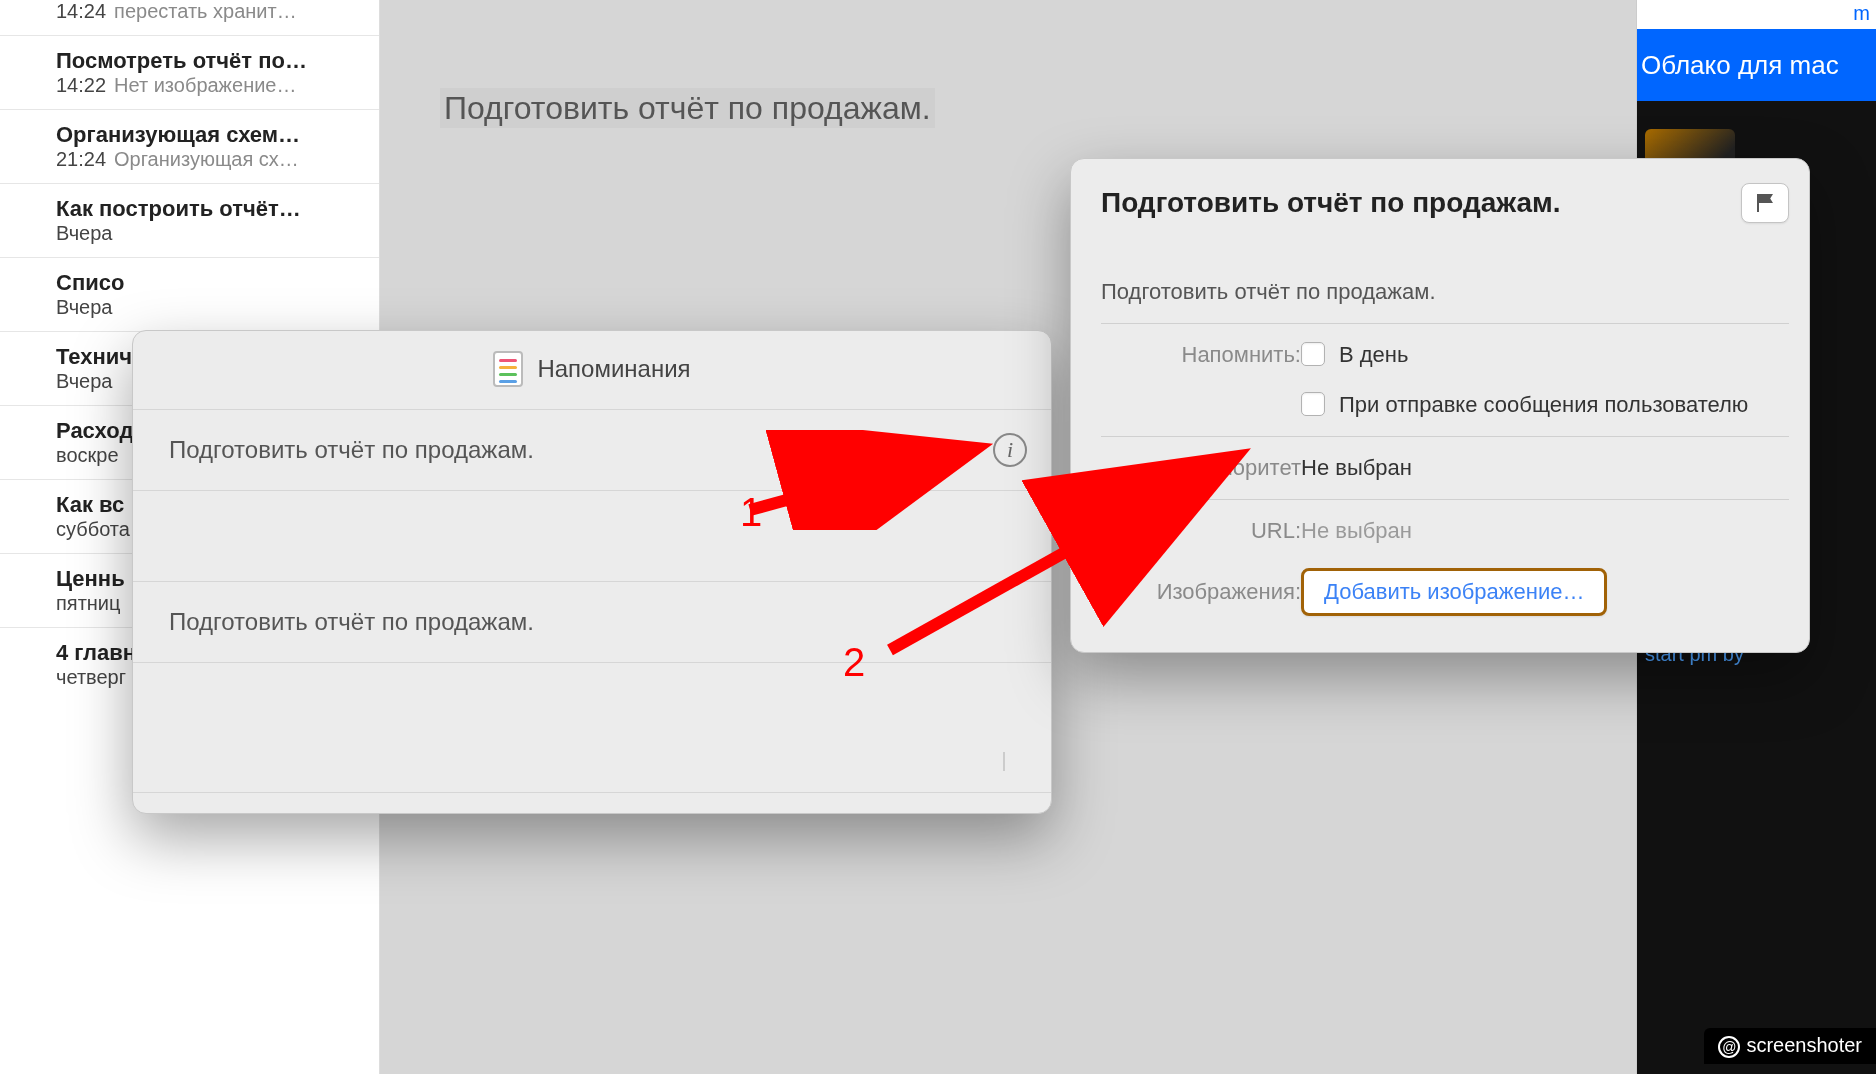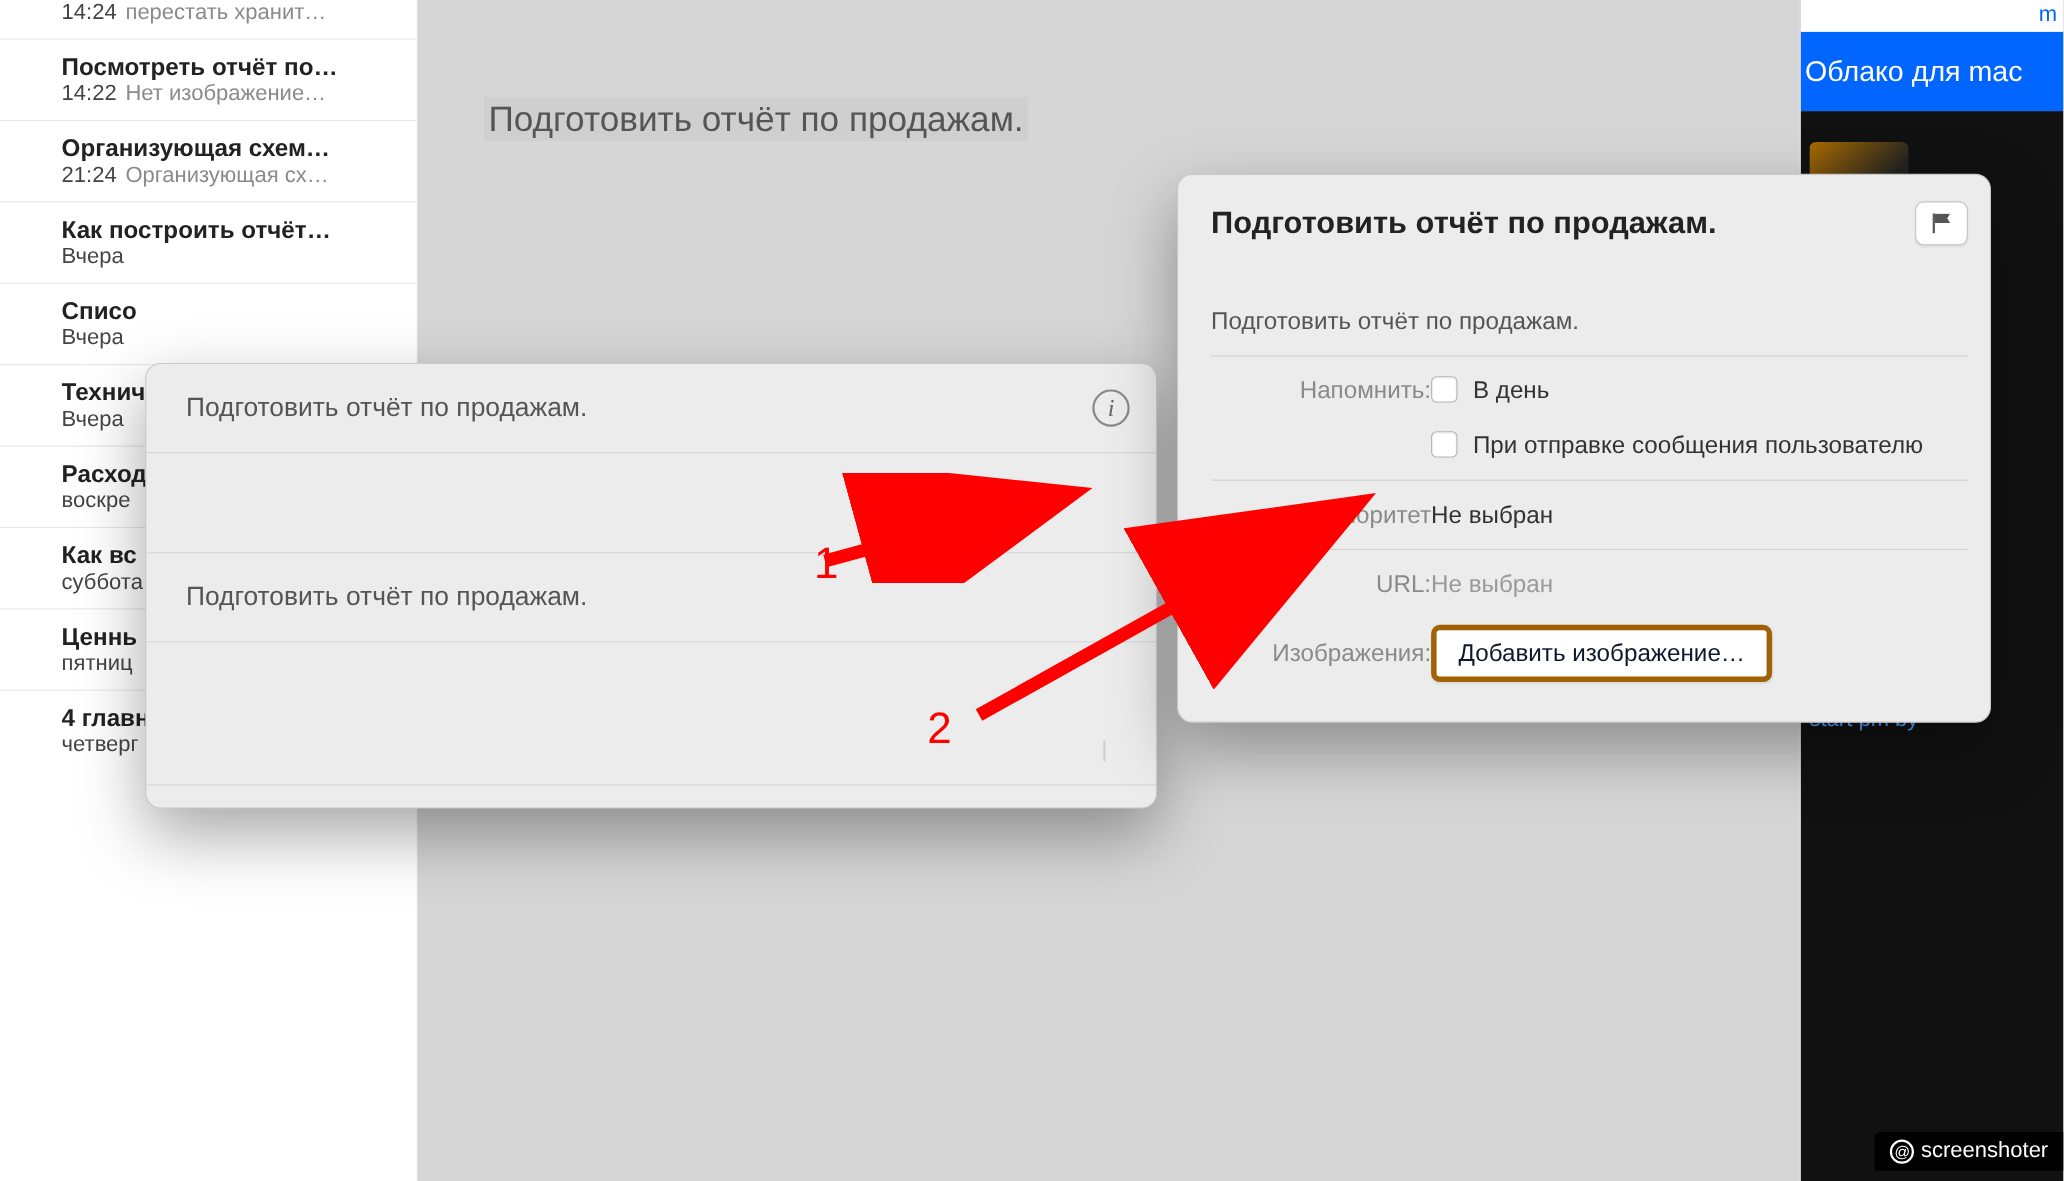--- a/index.html
+++ b/index.html
@@ -299,6 +299,12 @@
 </div>
 
 <div class="dialog-reminders">
+  <div class="hdr">
+    <div class="icon-wrap">
+      <span class="reminders-icon"></span>
+      <span>Напоминания</span>
+    </div>
+  </div>
   <div class="item with-info">
     <span>Подготовить отчёт по продажам.</span>
     <span class="info-btn">i</span>

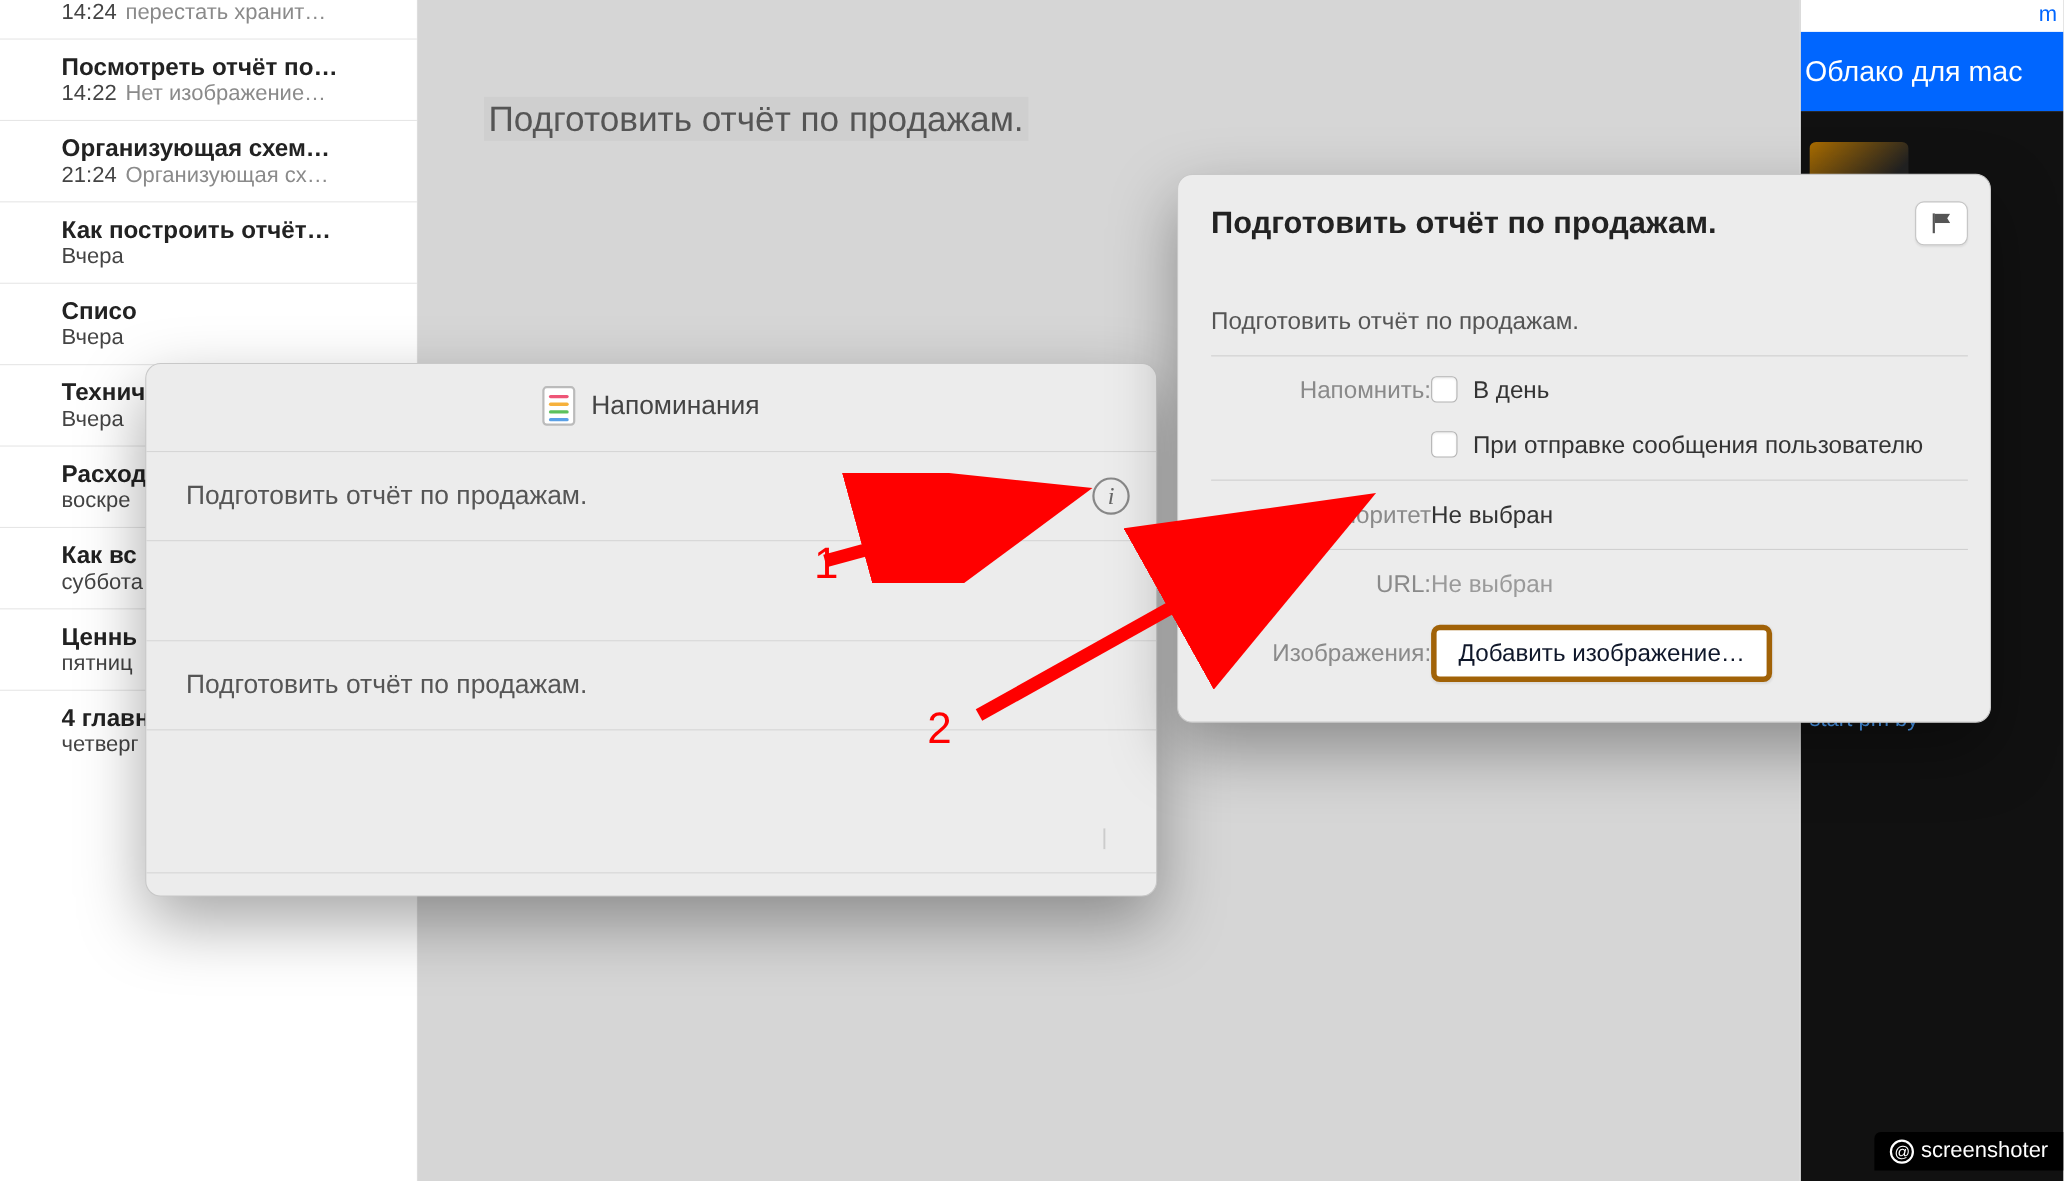--- a/index.html
+++ b/index.html
@@ -219,8 +219,8 @@
   .checkbox-row{ display:flex; align-items:flex-start; gap:14px;}
   .divider{ border-top:1px solid #d0d0d0; margin:6px 0;}
   .add-image-btn{
-    background:#fff; border:5px solid #a16207; border-radius:8px;
-    padding:8px 20px; font-size:22px; color:#0f172a; cursor:pointer;
+    background:#fff; border:3px solid #a16207; border-radius:8px;
+    padding:8px 20px; font-size:22px; color:#3b82f6; cursor:pointer;
     box-shadow:0 1px 2px rgba(0,0,0,0.08);
   }
 

